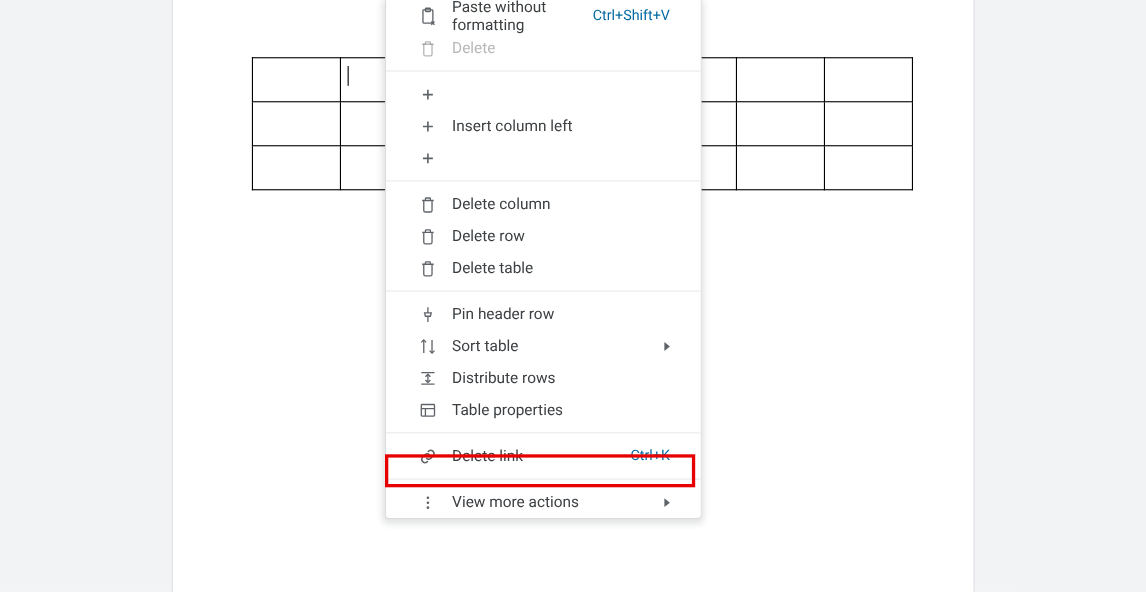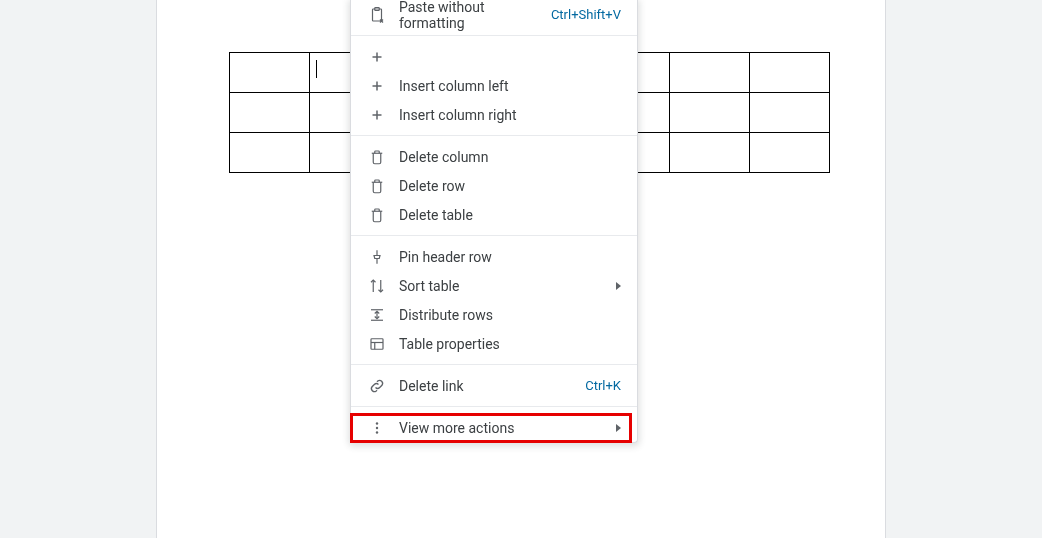--- a/index.html
+++ b/index.html
@@ -57,7 +57,7 @@
       display: flex;
       align-items: center;
       height: 29px;
-      padding: 0 16px;
+      padding: 0 28px;
       cursor: pointer;
       position: relative;
     }

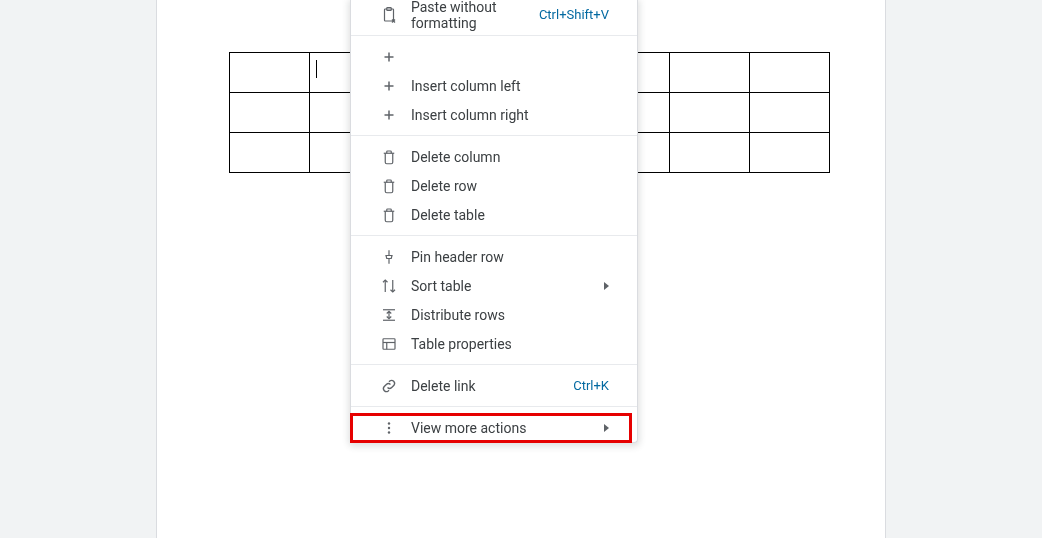--- a/index.html
+++ b/index.html
@@ -142,6 +142,16 @@
     <span class="menu-shortcut">Ctrl+Shift+V</span>
   </div>
 
+  <div class="menu-item disabled">
+    <span class="menu-icon">
+      <svg viewBox="0 0 24 24" fill="none" stroke="rgba(60,64,67,.38)" stroke-width="1.6">
+          <path d="M5 7h14"></path>
+          <path d="M7 7v12a2 2 0 002 2h6a2 2 0 002-2V7"></path>
+          <path d="M9 7V5a1 1 0 011-1h4a1 1 0 011 1v2"></path>
+        </svg>
+    </span>
+    <span class="menu-label">Delete</span>
+  </div>
 
   <div class="divider"></div>
 

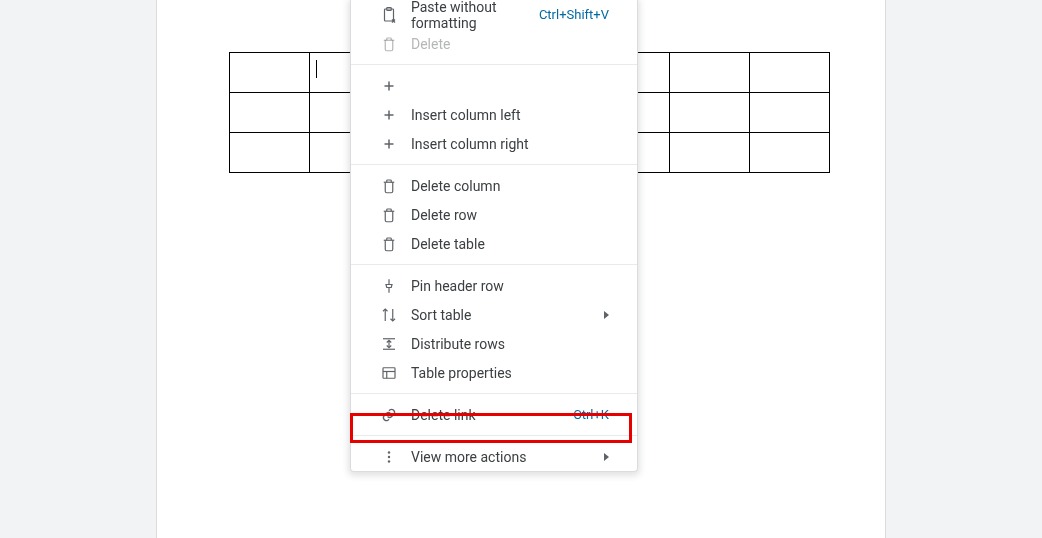--- a/index.html
+++ b/index.html
@@ -182,7 +182,6 @@
           <line x1="6" y1="12" x2="18" y2="12"></line>
         </svg>
     </span>
-    <span class="menu-label">Insert column right</span>
   </div>
 
   <div class="divider"></div>

